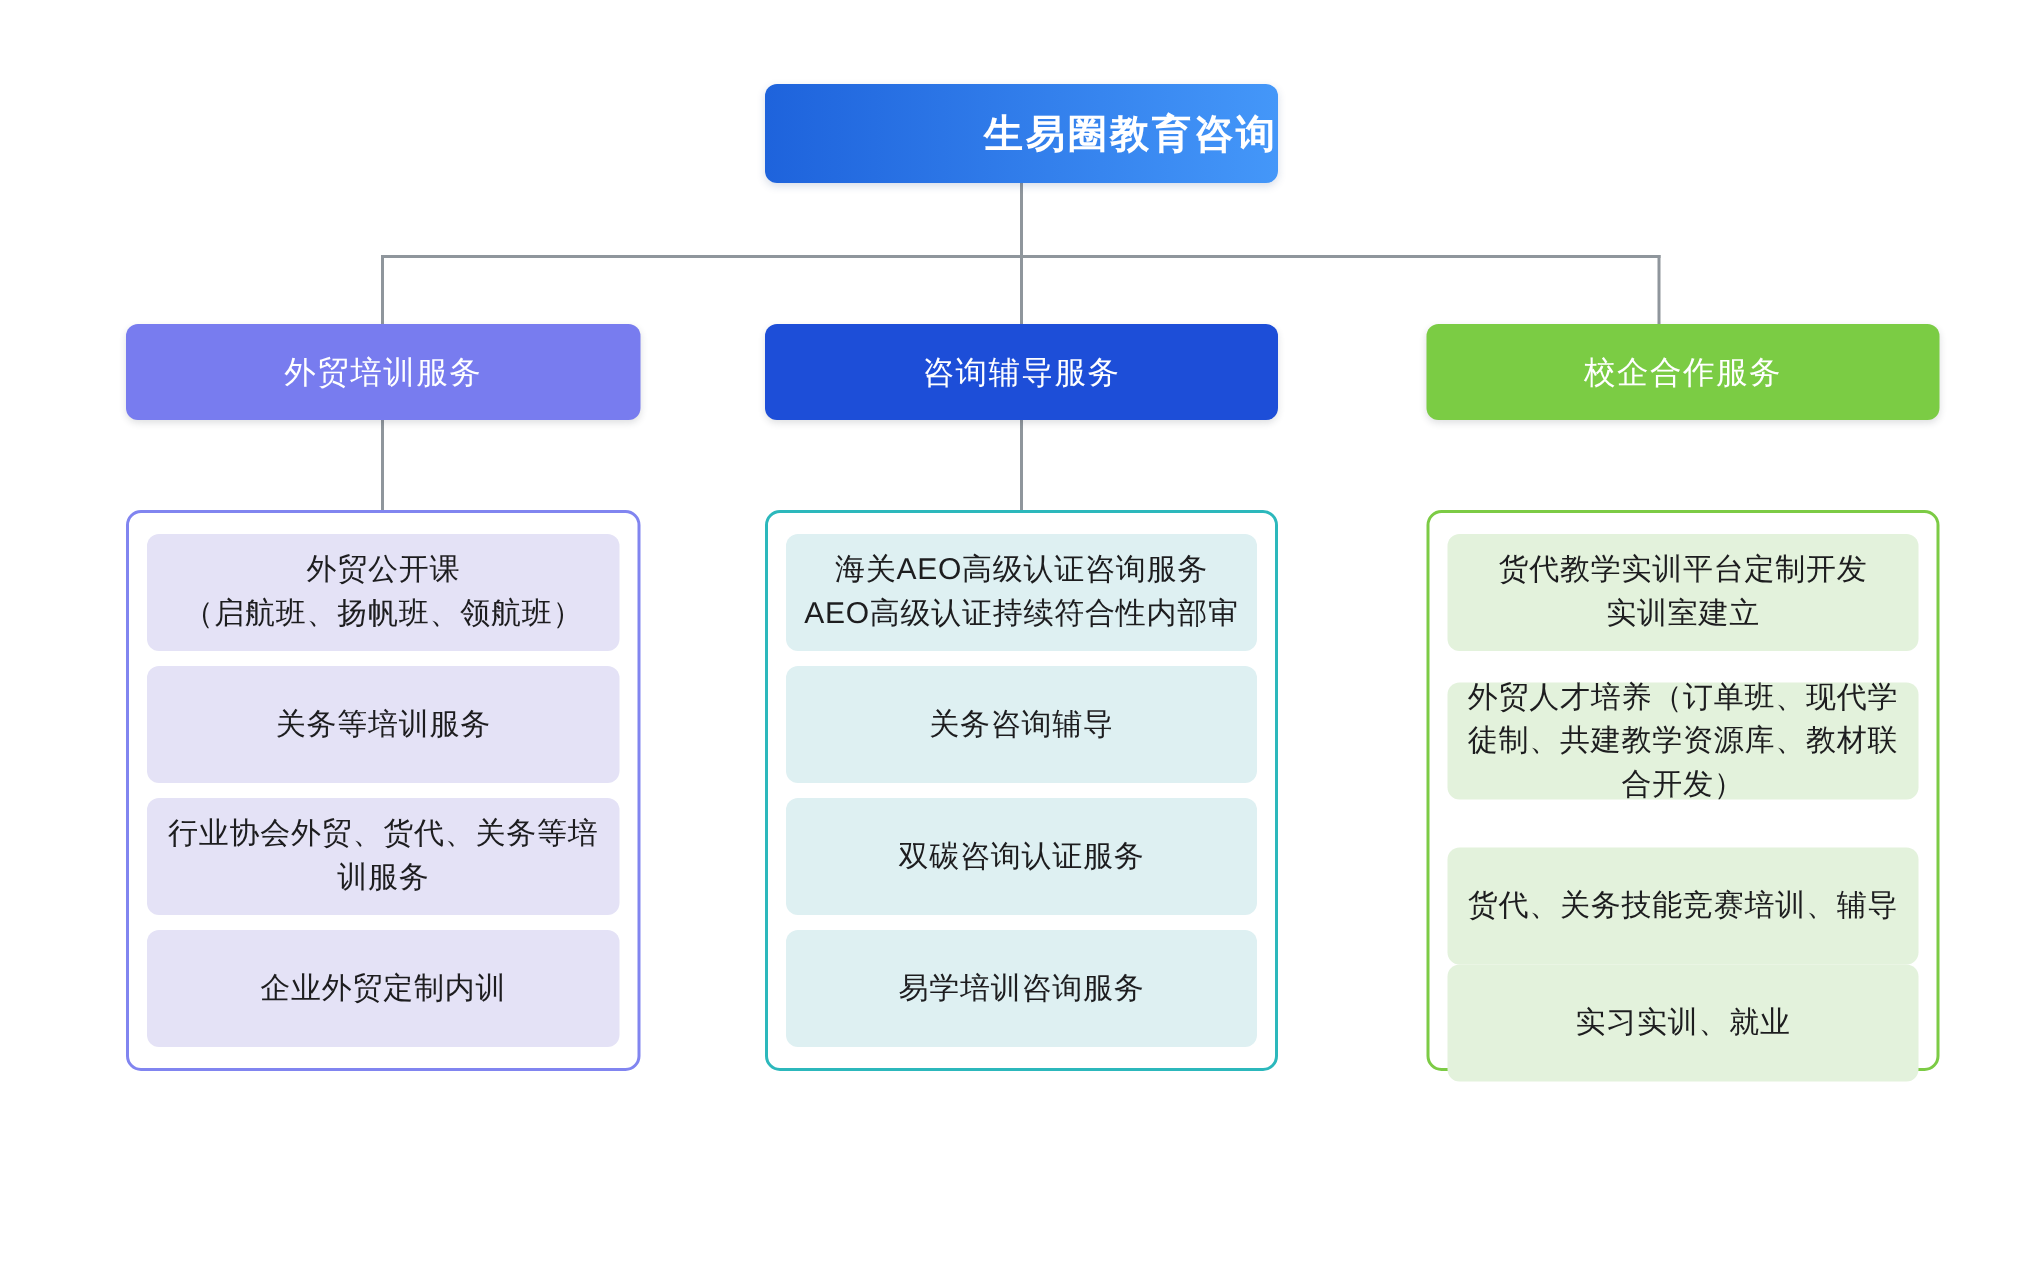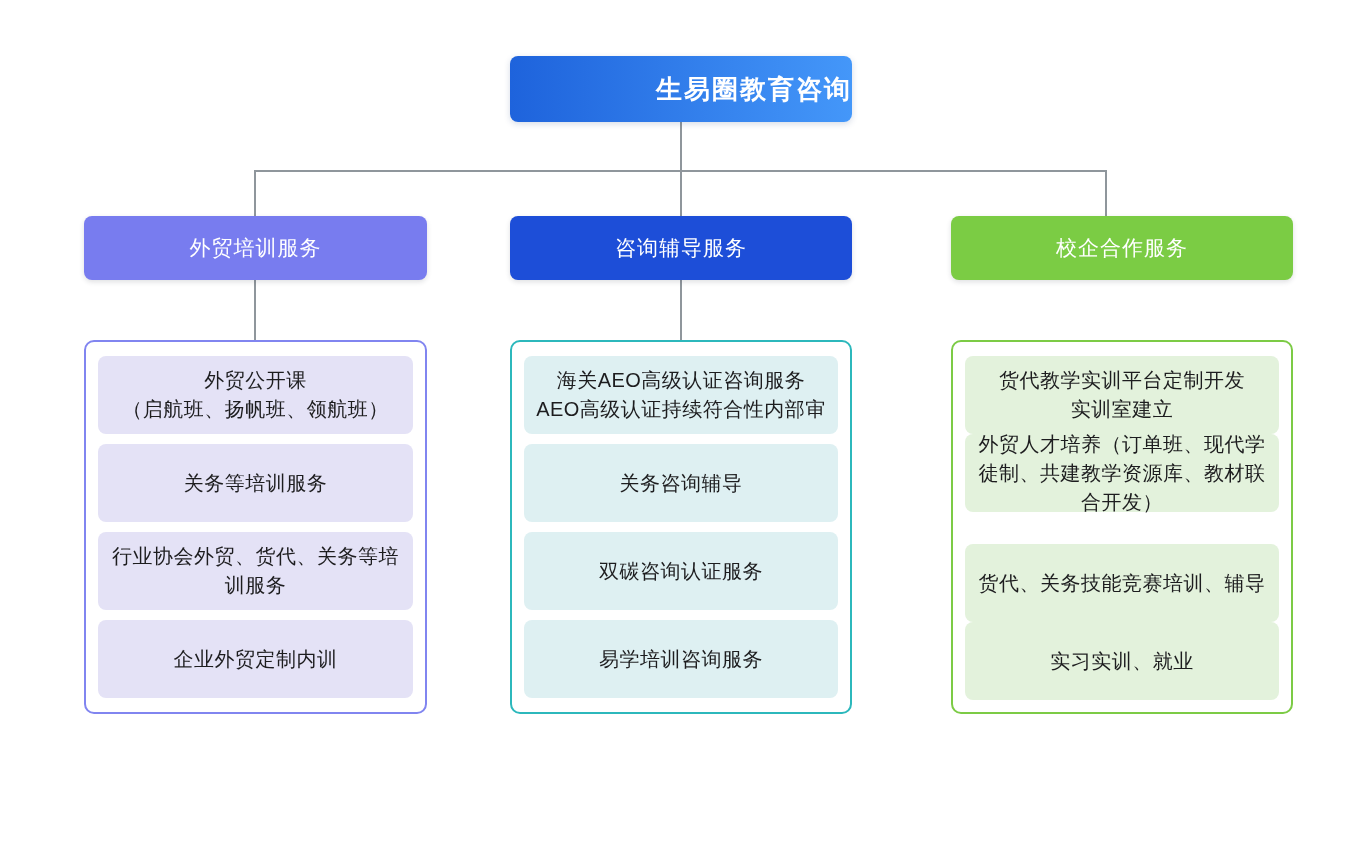--- a/index.html
+++ b/index.html
@@ -128,7 +128,7 @@
           <span class="ln">实训室建立</span>
         </div>
       </div>
-      <div class="item" style="background: rgb(227, 242, 220);">
+      <div class="item" style="background: rgb(227, 242, 220); margin-top: 21px;">
         <span class="ln">外贸人才培养（订单班、现代学徒制、共建教学资源库、教材联合开发）</span>
       </div>
       <div class="item" style="background: rgb(227, 242, 220); margin-top: 32px;">

